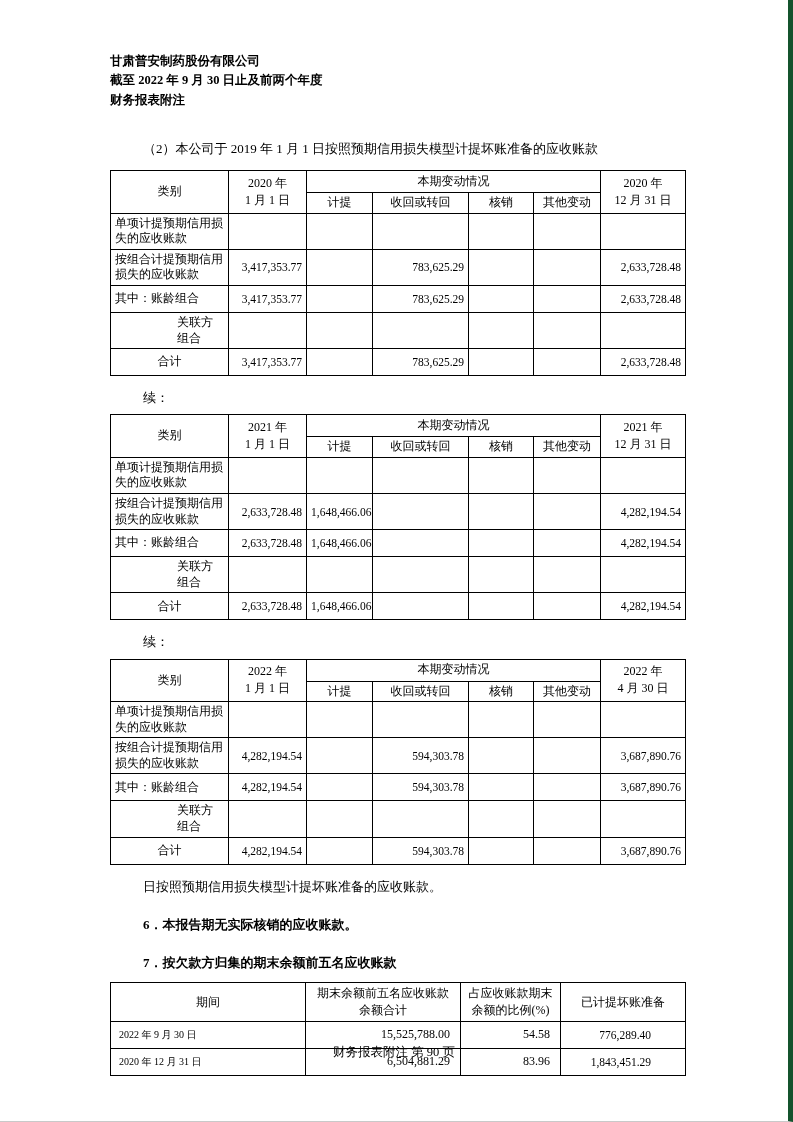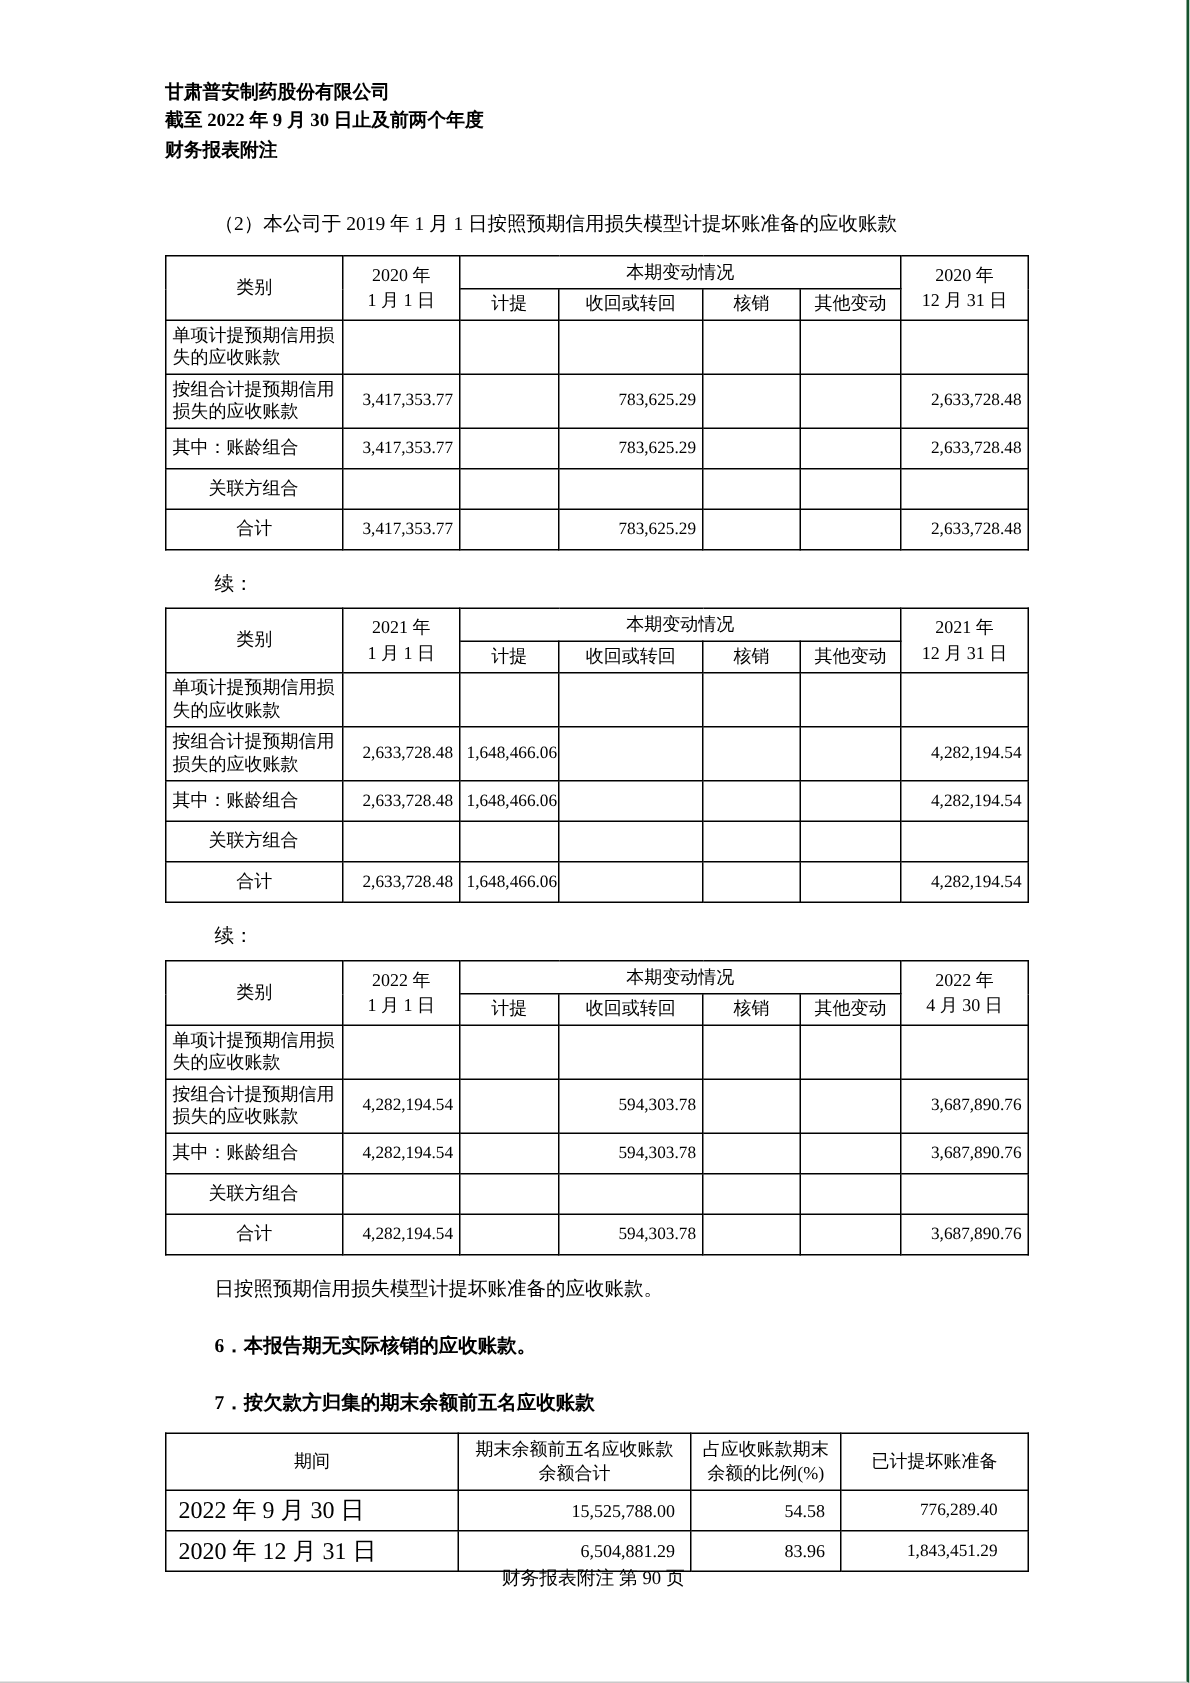--- a/index.html
+++ b/index.html
@@ -8,7 +8,7 @@
     width: 793px; height: 1122px; position: relative; overflow: hidden;
     background: #ffffff; color: #000000;
     font-family: "Liberation Serif", "DejaVu Serif", serif;
-    border-right: 2px solid #14532d; border-bottom: 1px solid #c9c9c9;
+    border-right: 5px solid #14532d; border-bottom: 1px solid #c9c9c9;
   }
   .content { padding: 52px 108px 0 110px; }
   .doc-header { font-size: 12.5px; font-weight: bold; line-height: 1.55; }

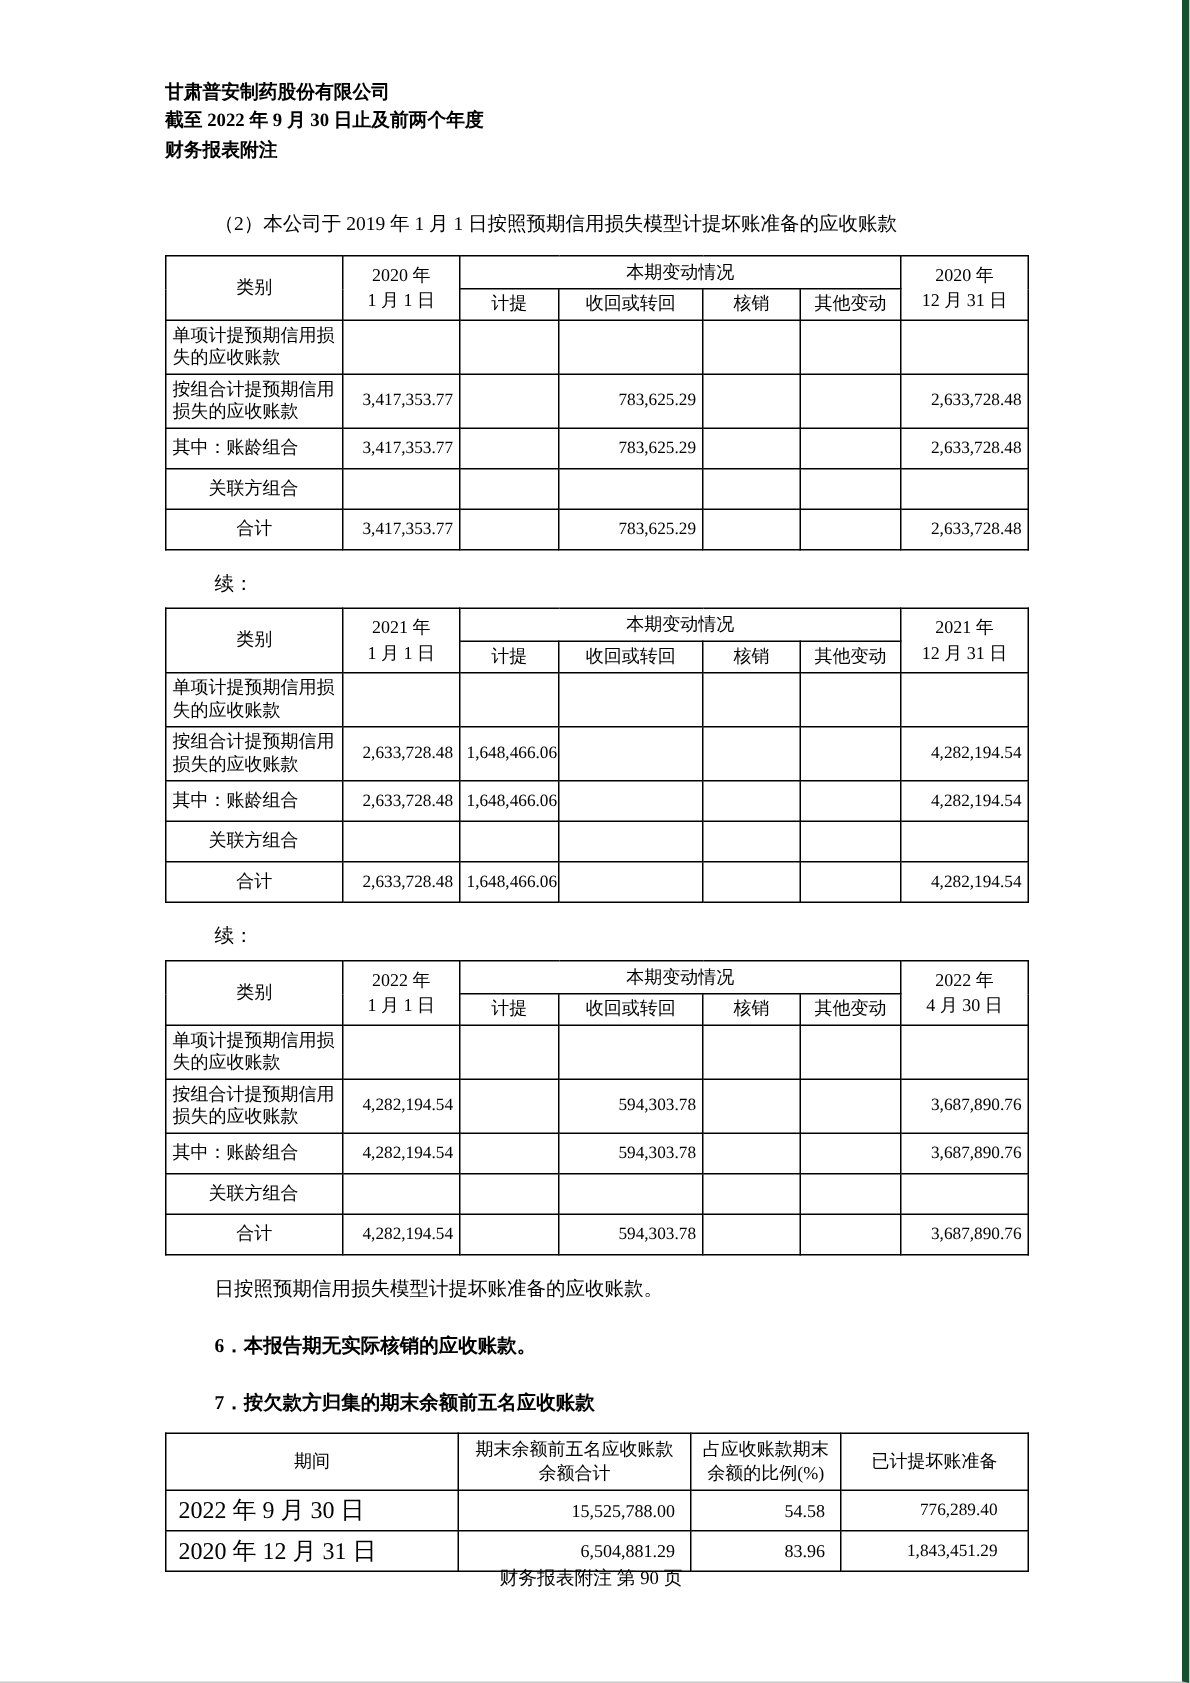--- a/index.html
+++ b/index.html
@@ -28,7 +28,7 @@
   .mtable tbody tr { height: 27px; }
   .mtable td { font-size: 12px; padding: 2px 4px; vertical-align: middle; }
   .mtable td.lbl { text-align: left; line-height: 1.3; }
-  .mtable td.lbl.indent { padding-left: 28px; }
+  .mtable td.lbl.indent { padding-left: 66px; }
   .mtable td.lbl.center { text-align: center; }
   .mtable td.num { text-align: right; font-size: 11.5px; }
 

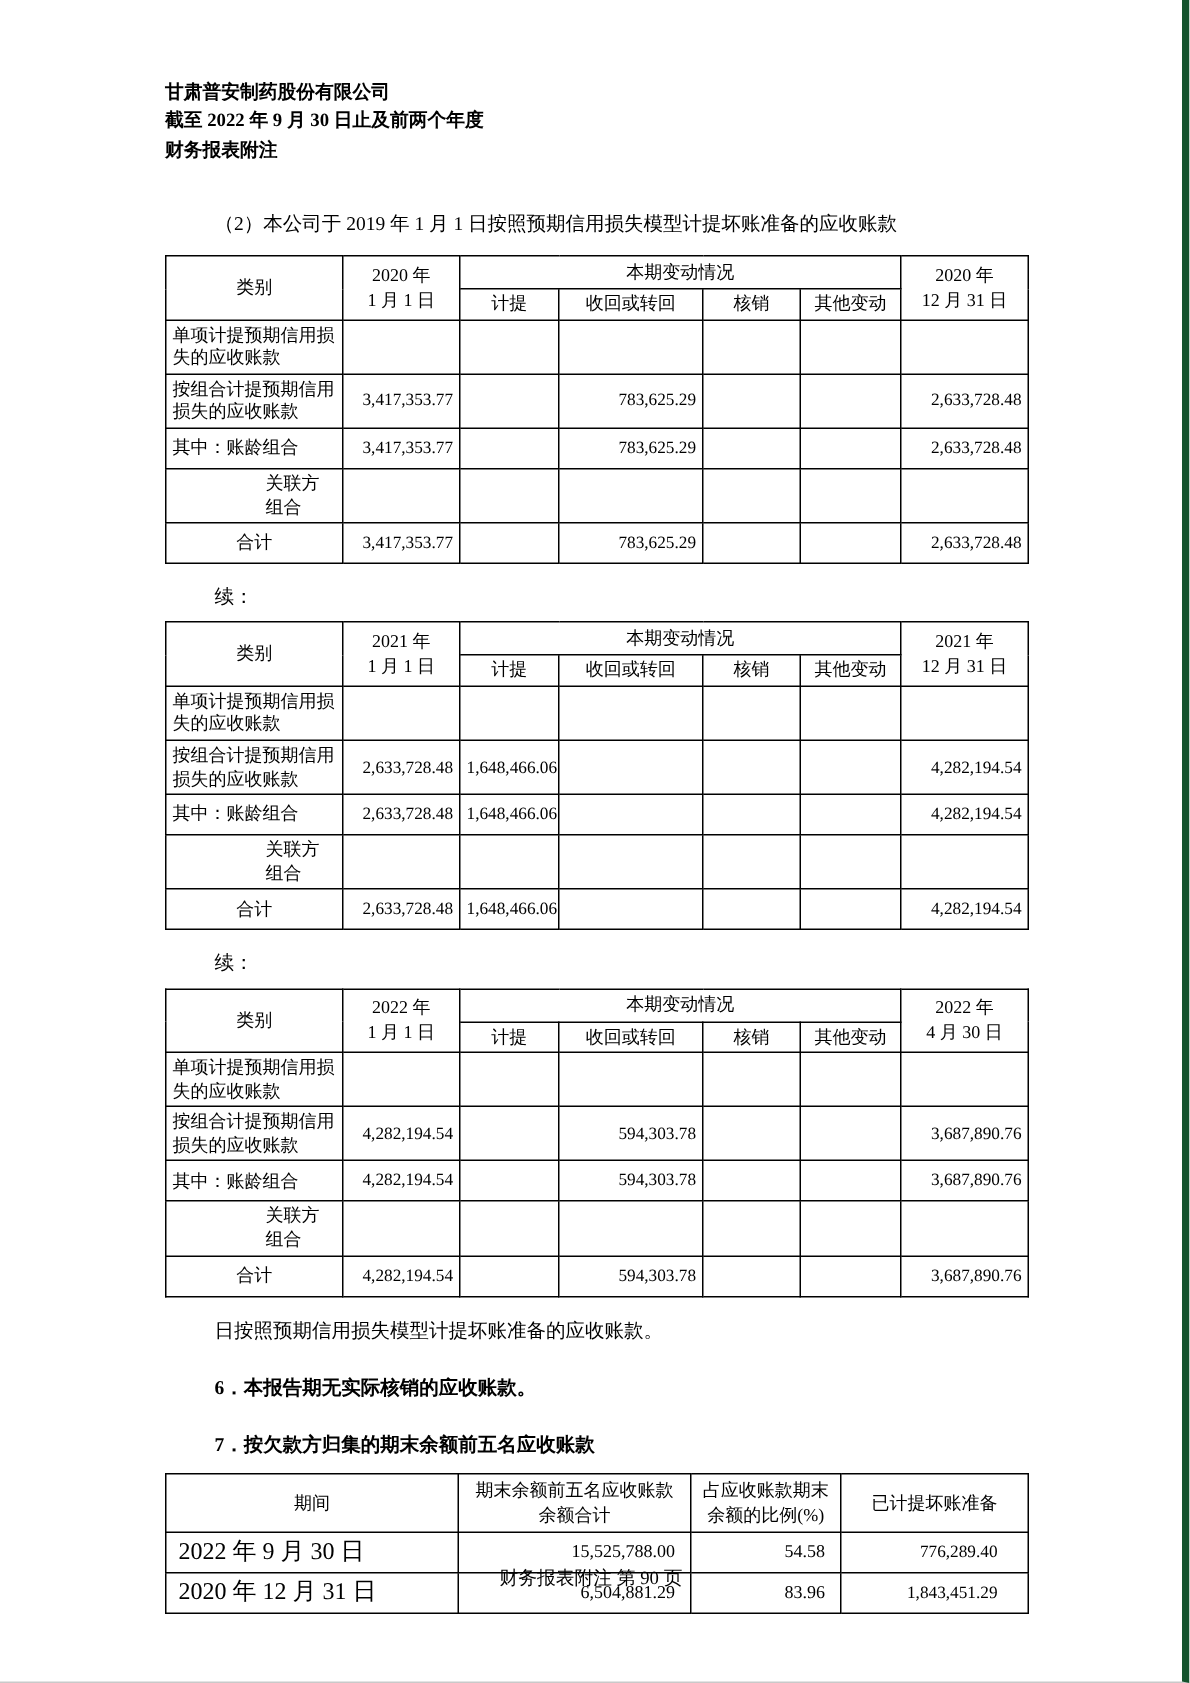--- a/index.html
+++ b/index.html
@@ -36,7 +36,7 @@
   .t5 th { font-weight: normal; font-size: 12px; text-align: center; line-height: 1.4; padding: 2px; vertical-align: middle; }
   .t5 thead tr { height: 36px; margin-left: 35px; }
   .t5 tbody tr { height: 27px; }
-  .t5 td { font-size: 16px; vertical-align: middle; }
+  .t5 td { font-size: 10px; vertical-align: middle; }
   .t5 td.period { text-align: left; padding-left: 8px; }
   .t5 td.num { text-align: right; padding-right: 10px; font-size: 12px; }
   .t5 td.num-last { text-align: right; padding-right: 20px; font-size: 11.5px; }

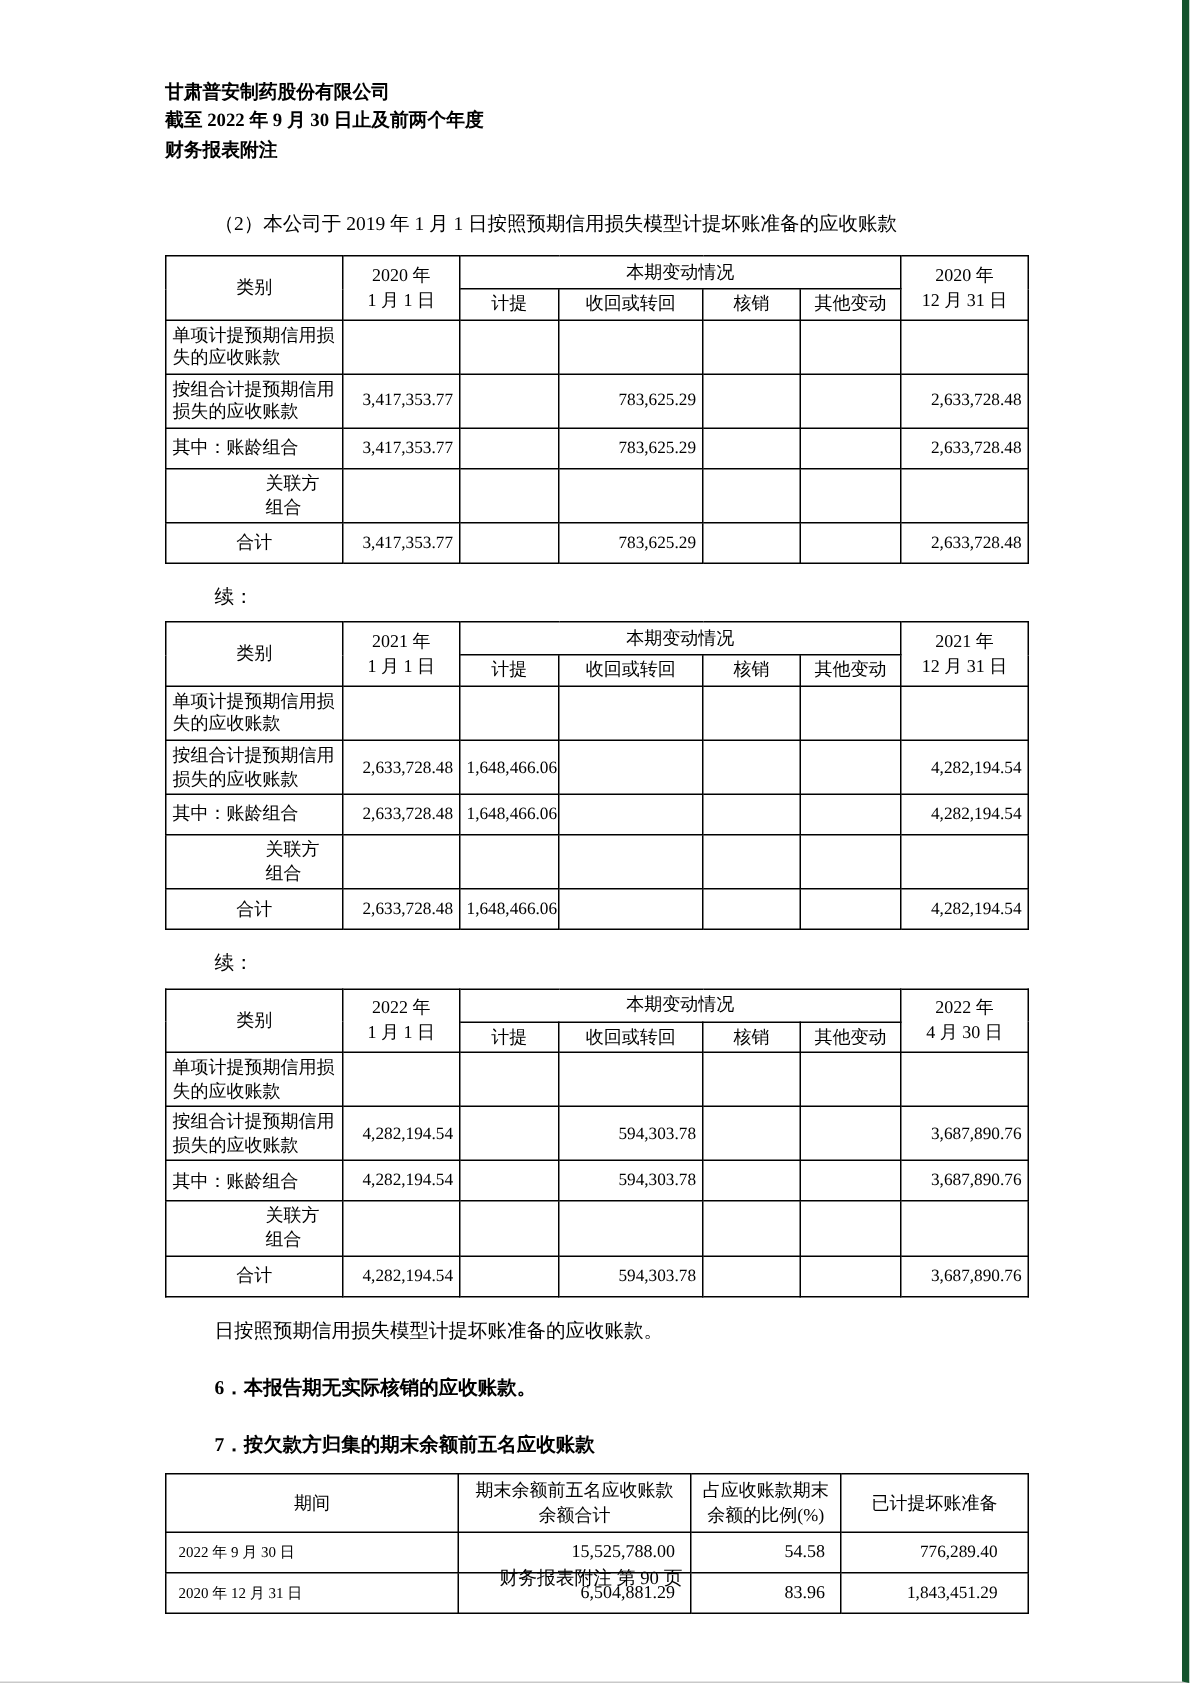--- a/index.html
+++ b/index.html
@@ -39,7 +39,7 @@
   .t5 td { font-size: 10px; vertical-align: middle; }
   .t5 td.period { text-align: left; padding-left: 8px; }
   .t5 td.num { text-align: right; padding-right: 10px; font-size: 12px; }
-  .t5 td.num-last { text-align: right; padding-right: 20px; font-size: 11.5px; }
+  .t5 td.num-last { text-align: right; padding-right: 34px; font-size: 11.5px; }
 
   .page-footer { position: absolute; left: 0; right: 0; bottom: 60px; text-align: center; font-size: 12.5px; }
 </style>

